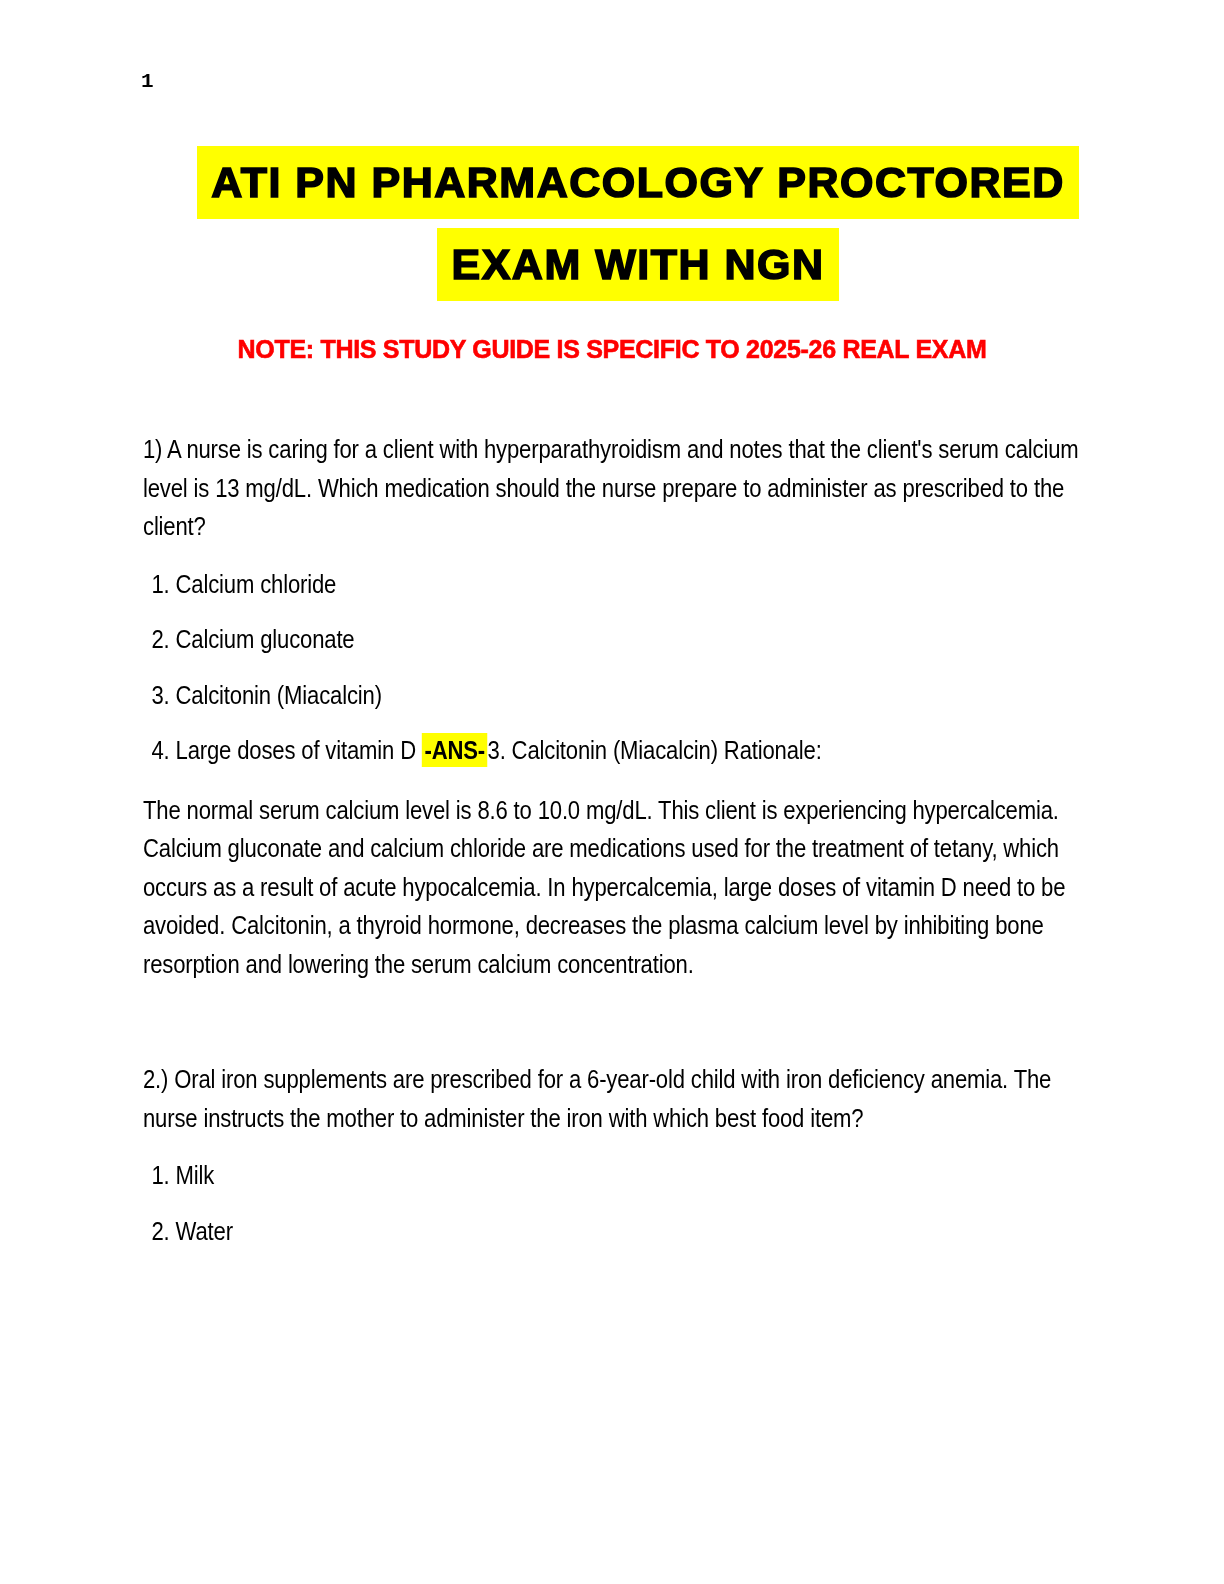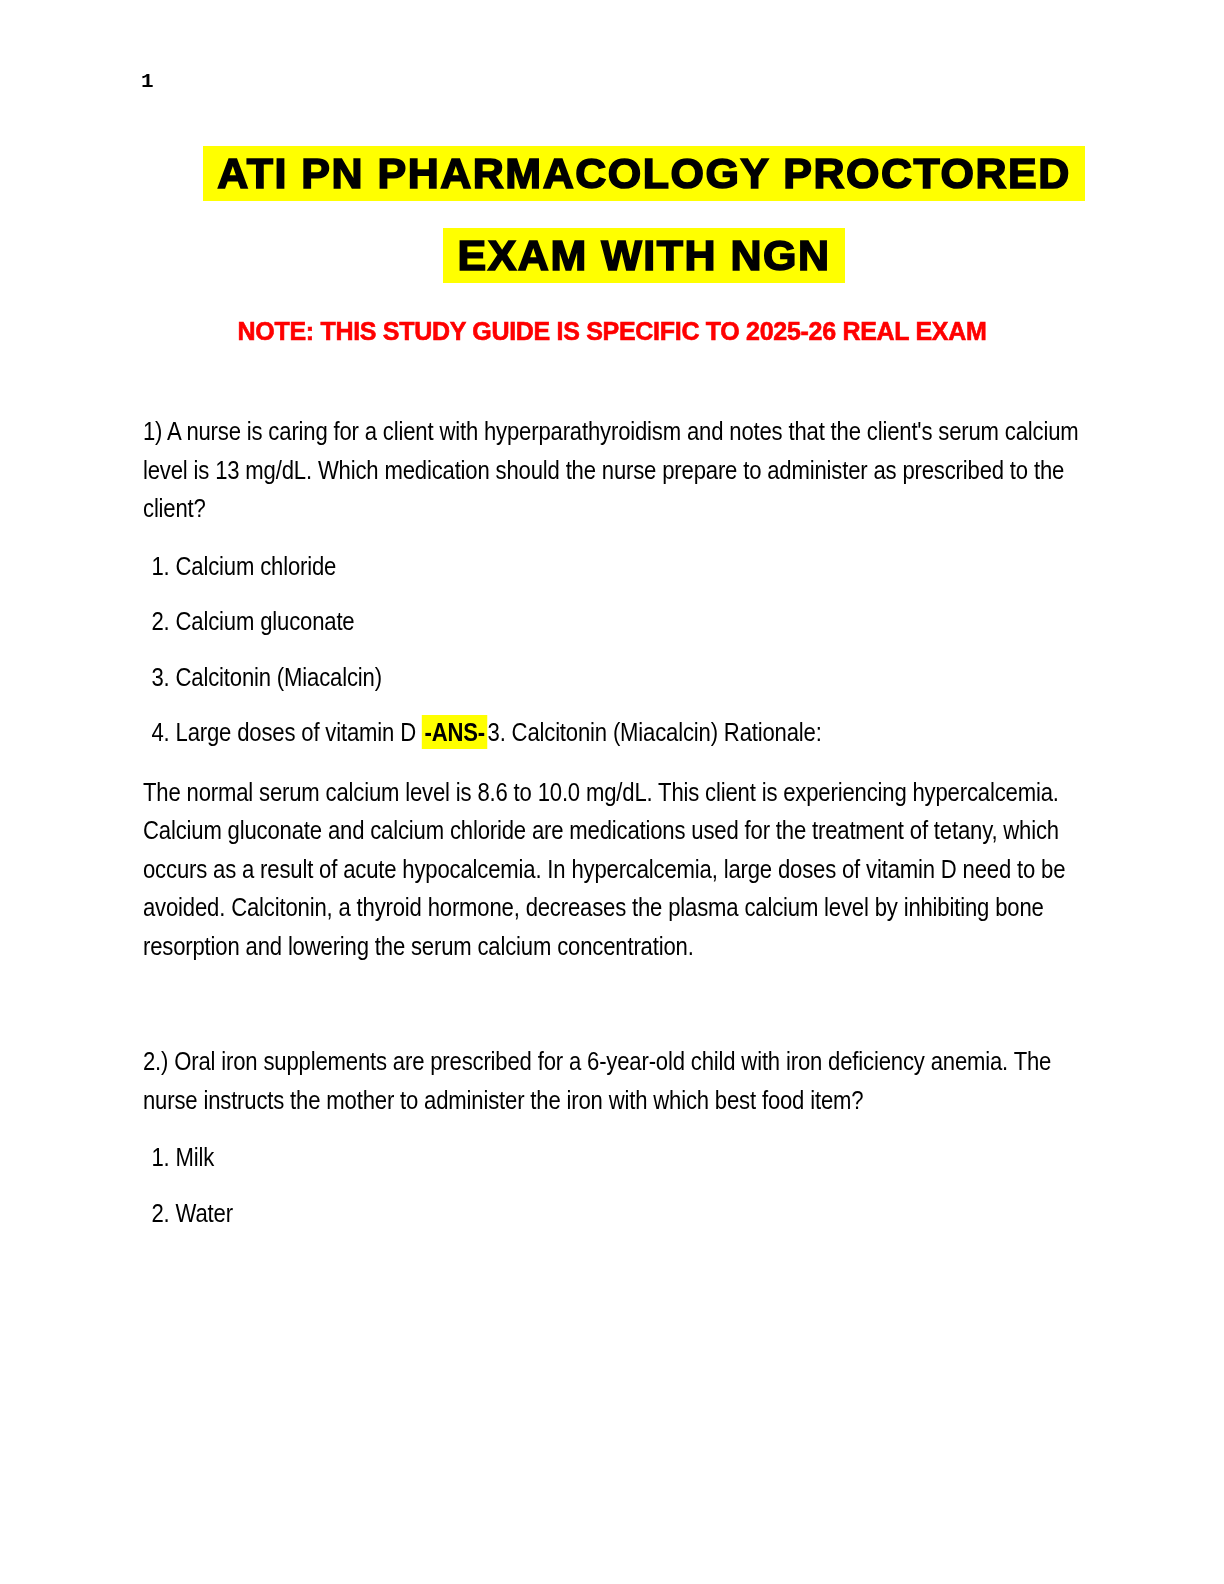--- a/index.html
+++ b/index.html
@@ -26,14 +26,14 @@
   .title-line + .title-line { margin-top: 27px; }
   .title-line .hl {
     position: relative;
-    left: 32px;
+    left: 26px;
     display: inline-block;
     font-size: 43px;
     font-weight: 900;
     line-height: 55px;
     letter-spacing: 1.5px;
     -webkit-text-stroke: 1.6px #000000;
-    padding: 0 14px;
+    padding: 9px 14px;
   }
   .hl { background: #FFFF00; color: #000000; }
   .note {

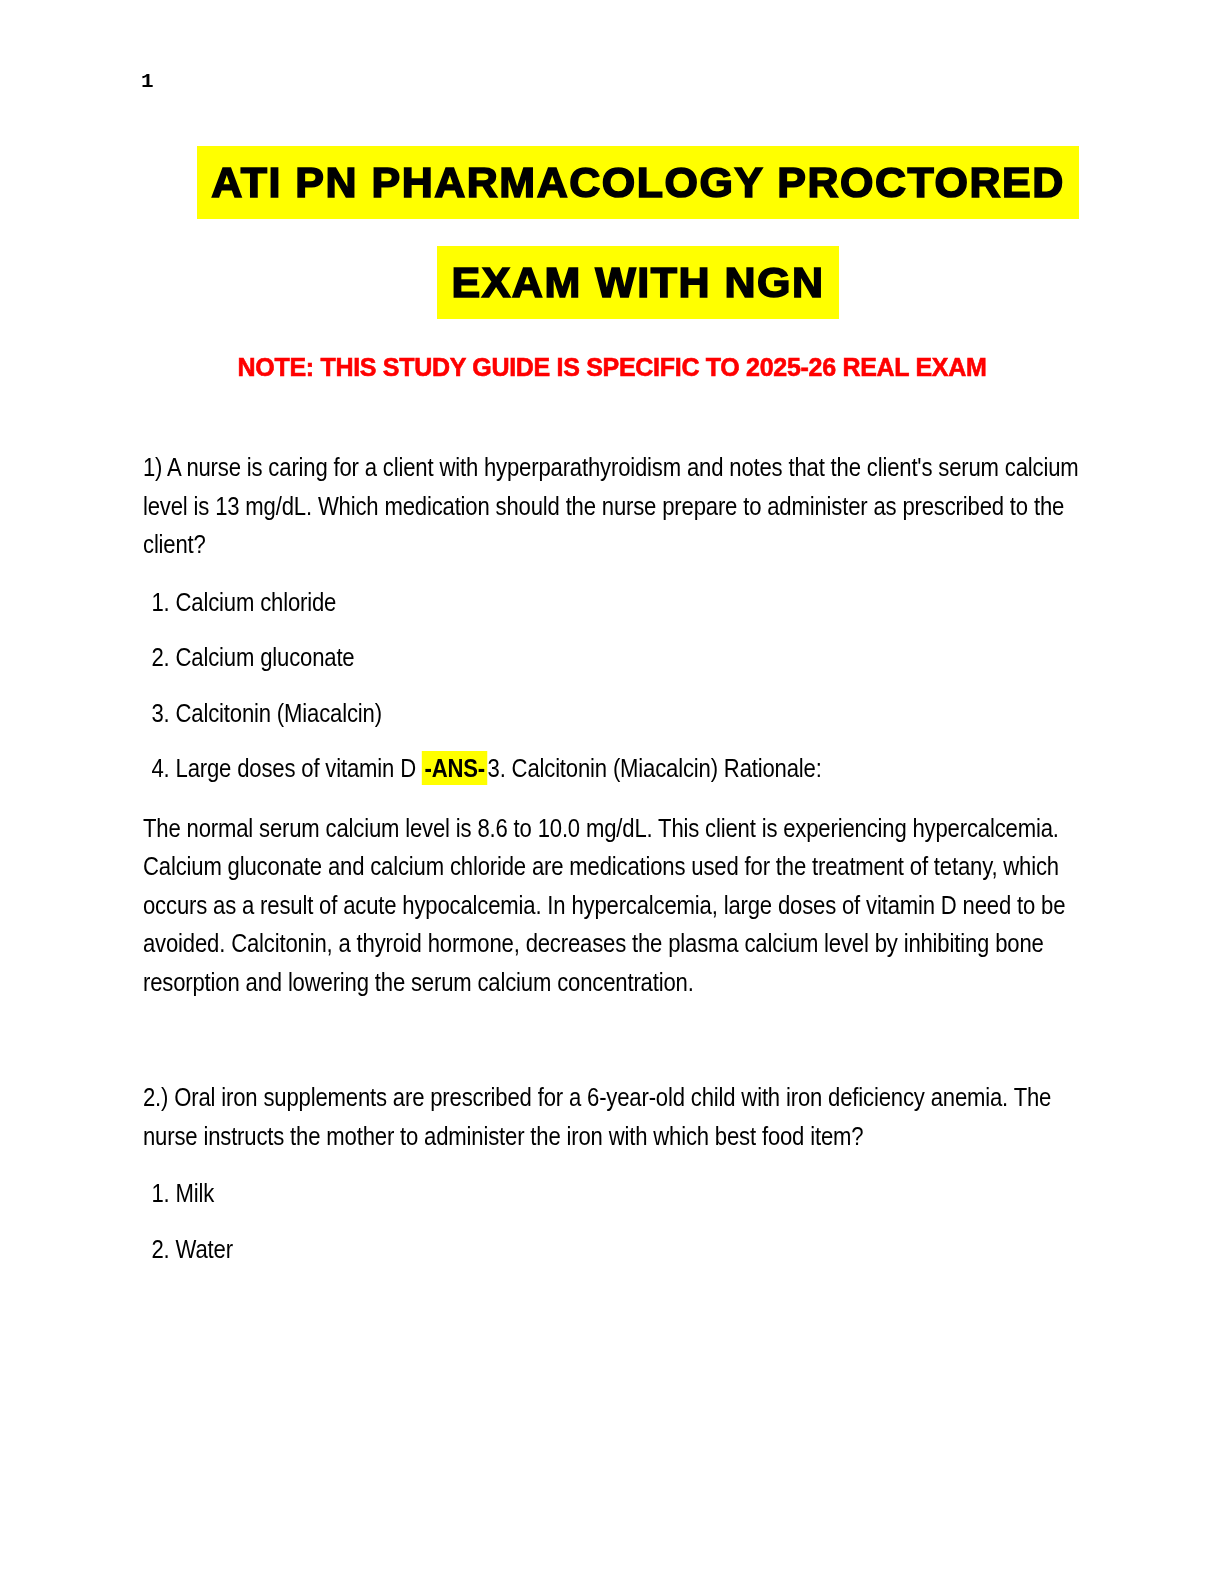--- a/index.html
+++ b/index.html
@@ -23,7 +23,7 @@
   }
   .title-block { padding-top: 146px; }
   .title-line { text-align: center; }
-  .title-line + .title-line { margin-top: 27px; }
+  .title-line + .title-line { margin-top: 9px; }
   .title-line .hl {
     position: relative;
     left: 26px;

